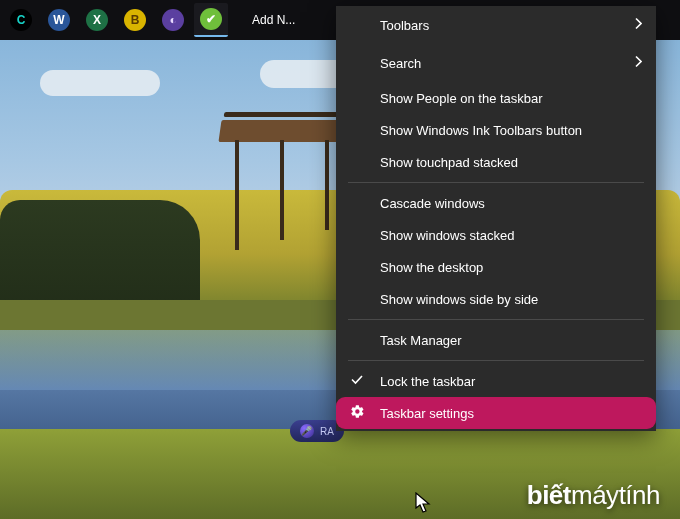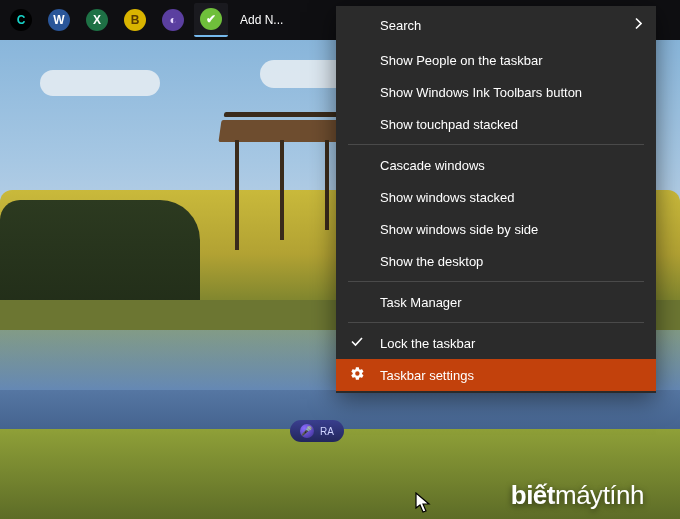--- a/index.html
+++ b/index.html
@@ -31,7 +31,7 @@
   .taskbar { position:absolute; left:0; right:0; top:0; height:40px; background:#0f0f12; display:flex; align-items:center; padding:0 4px; gap:4px; }
   .task-item { width:34px; height:34px; display:flex; align-items:center; justify-content:center; border-radius:2px; color:#fff; }
   .task-item.active { background:#1a1a1f; border-bottom:2px solid #76b9ed; }
-  .task-label { color:#fff; font-size:12px; margin-left:8px; }
+  .task-label { color:#fff; font-size:12px; margin-left:20px; }
   .app-circle { width:22px; height:22px; border-radius:50%; display:flex; align-items:center; justify-content:center; font-size:12px; font-weight:bold; }
 
   .context-menu { position:absolute; right:24px; top:6px; width:320px; background:#2b2b2b; color:#fff; font-size:13px; box-shadow:0 6px 24px rgba(0,0,0,.5); padding-bottom:2px; }

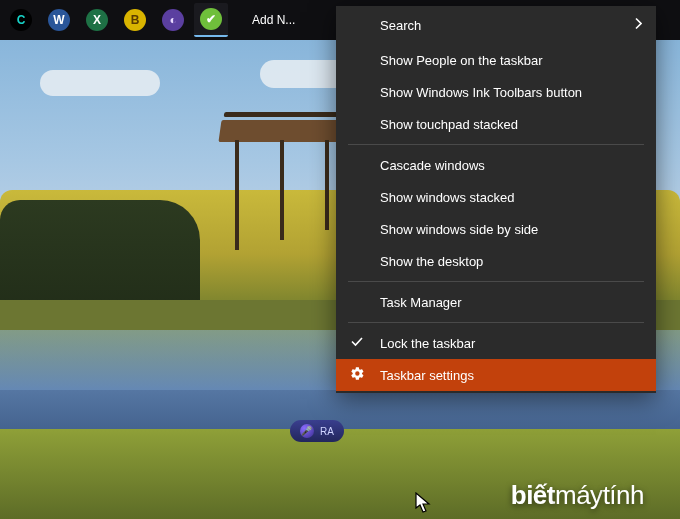--- a/index.html
+++ b/index.html
@@ -111,6 +111,12 @@
 
   <div class="context-menu" id="menu">
       <div class="menu-item tall">
+        <span>Toolbars</span>
+        <span class="arrow"><svg width="8" height="12" viewBox="0 0 8 12">
+            <path d="M2 1 L7 6 L2 11" stroke="#fff" stroke-width="1.6" fill="none"></path>
+          </svg></span>
+      </div>
+      <div class="menu-item tall">
         <span>Search</span>
         <span class="arrow"><svg width="8" height="12" viewBox="0 0 8 12">
             <path d="M2 1 L7 6 L2 11" stroke="#fff" stroke-width="1.6" fill="none"></path>

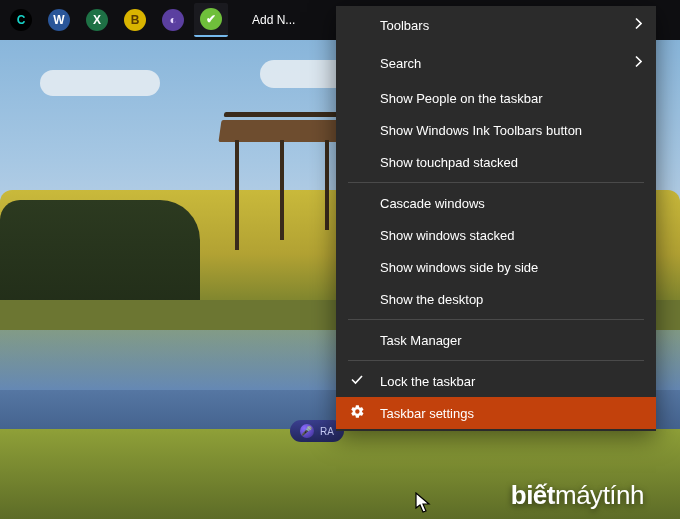--- a/index.html
+++ b/index.html
@@ -139,10 +139,10 @@
         <span>Show windows stacked</span>
       </div>
       <div class="menu-item">
-        <span>Show windows side by side</span>
+        <span>Show the desktop</span>
       </div>
       <div class="menu-item">
-        <span>Show the desktop</span>
+        <span>Show windows side by side</span>
       </div>
       <div class="menu-sep"></div>
       <div class="menu-item">

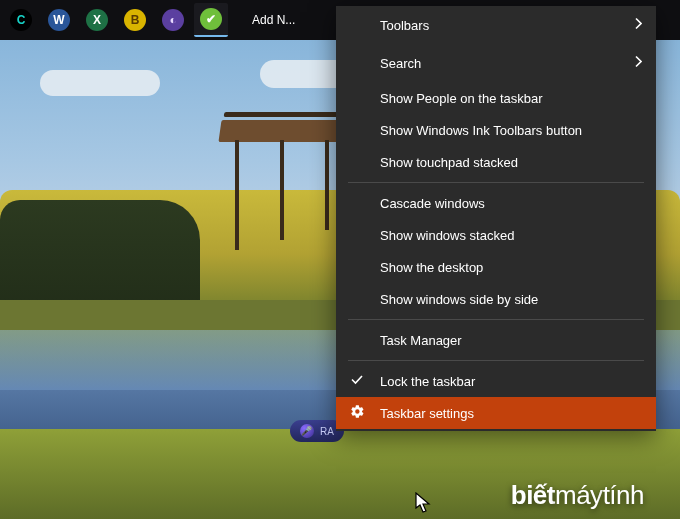--- a/index.html
+++ b/index.html
@@ -37,7 +37,7 @@
   .context-menu { position:absolute; right:24px; top:6px; width:320px; background:#2b2b2b; color:#fff; font-size:13px; box-shadow:0 6px 24px rgba(0,0,0,.5); padding-bottom:2px; }
   .menu-item { position:relative; display:flex; align-items:center; height:32px; padding:0 18px 0 44px; cursor:default; }
   .menu-item .arrow { position:absolute; right:14px; top:50%; transform:translateY(-50%); }
-  .menu-item.hover { background:#c2410c; }
+  .menu-item.hover { background:#be185d;border-radius:9px; }
   .menu-sep { height:1px; background:#4a4a4a; margin:4px 12px; }
   .check { position:absolute; left:14px; top:50%; transform:translateY(-50%); }
   .gear { position:absolute; left:14px; top:50%; transform:translateY(-50%); }

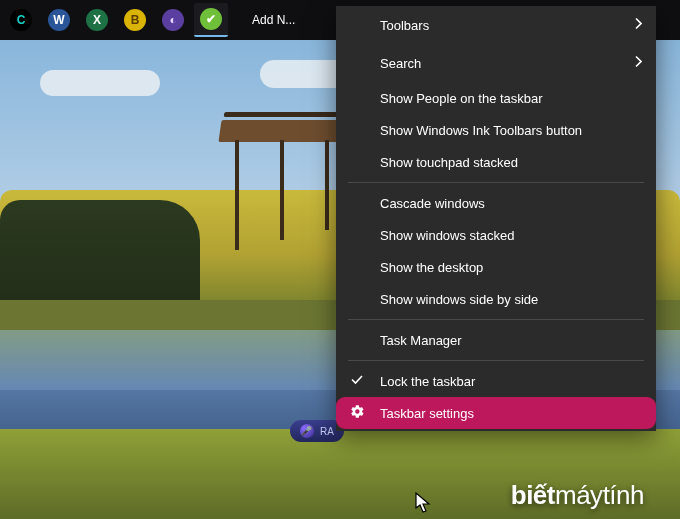--- a/index.html
+++ b/index.html
@@ -45,7 +45,7 @@
 
   .cursor { position:absolute; width:16px; height:22px; pointer-events:none; }
 
-  .watermark { position:absolute; right:36px; bottom:8px; color:#fff; font-weight:700; font-size:26px; letter-spacing:-0.5px; text-shadow:0 2px 6px rgba(0,0,0,.6); font-family:Arial,sans-serif; }
+  .watermark { position:absolute; right:20px; bottom:8px; color:#fff; font-weight:700; font-size:26px; letter-spacing:-0.5px; text-shadow:0 2px 6px rgba(0,0,0,.6); font-family:Arial,sans-serif; }
   .watermark .thin { font-weight:300; }
   .watermark .thin2 { font-weight:400; }
 

